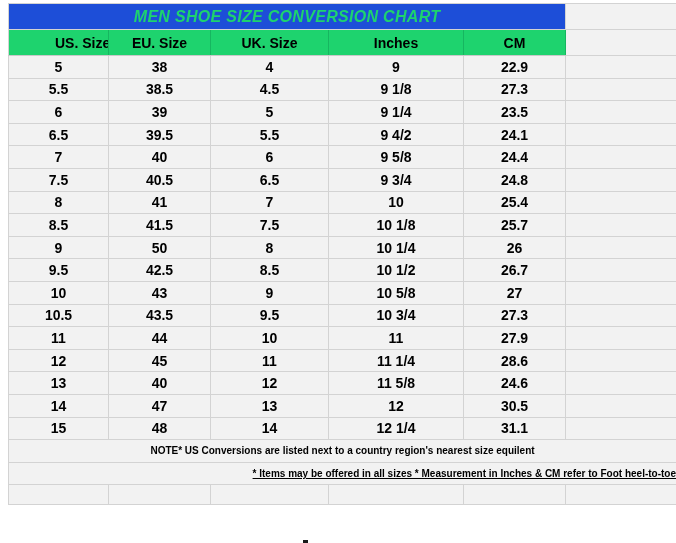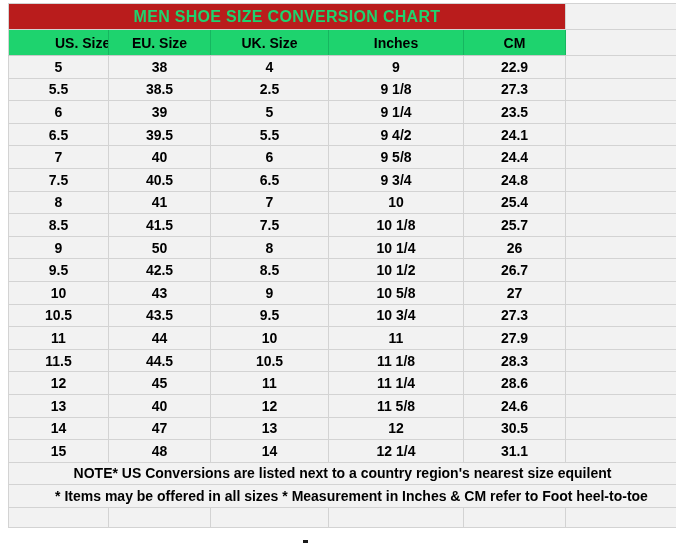--- a/index.html
+++ b/index.html
@@ -33,10 +33,11 @@
   }
   tr.title-row td { height:26px; }
   td.title-cell {
-    background:#b91c1c;
+    background:#1d4ed8;
     color:#1ed36e;
     font-size:16px;
     letter-spacing:0.3px;
+    font-style:italic;
   }
   td.corner-cell { background:#f2f2f2; }
   tr.header-row th {

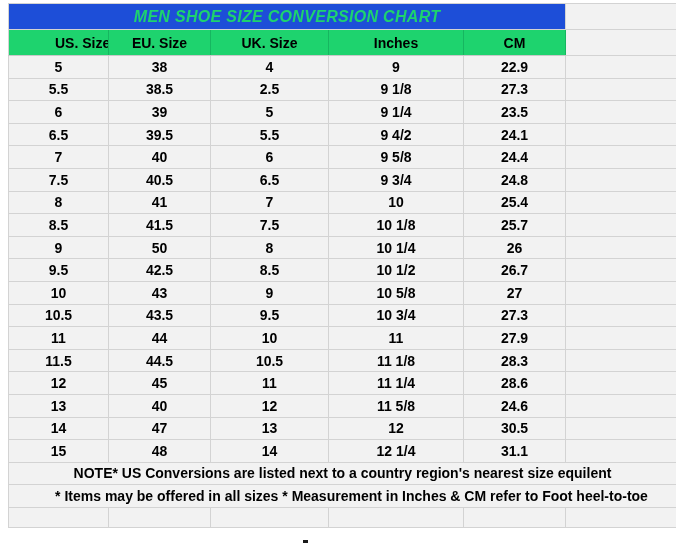--- a/index.html
+++ b/index.html
@@ -106,7 +106,7 @@
         <tr class="data-row">
           <td>5.5</td>
           <td>38.5</td>
-          <td>2.5</td>
+          <td>4.5</td>
           <td>9 1/8</td>
           <td>27.3</td>
           <td></td>

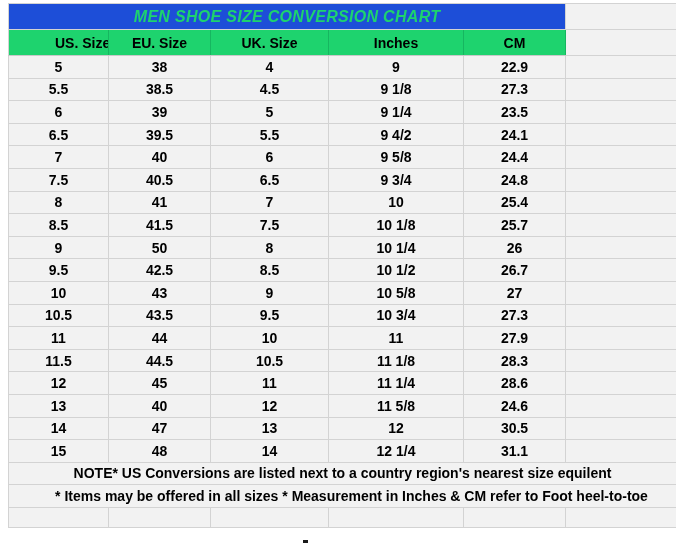--- a/index.html
+++ b/index.html
@@ -200,14 +200,6 @@
           <td></td>
         </tr>
         <tr class="data-row">
-          <td>11.5</td>
-          <td>44.5</td>
-          <td>10.5</td>
-          <td>11 1/8</td>
-          <td>28.3</td>
-          <td></td>
-        </tr>
-        <tr class="data-row">
           <td>12</td>
           <td>45</td>
           <td>11</td>

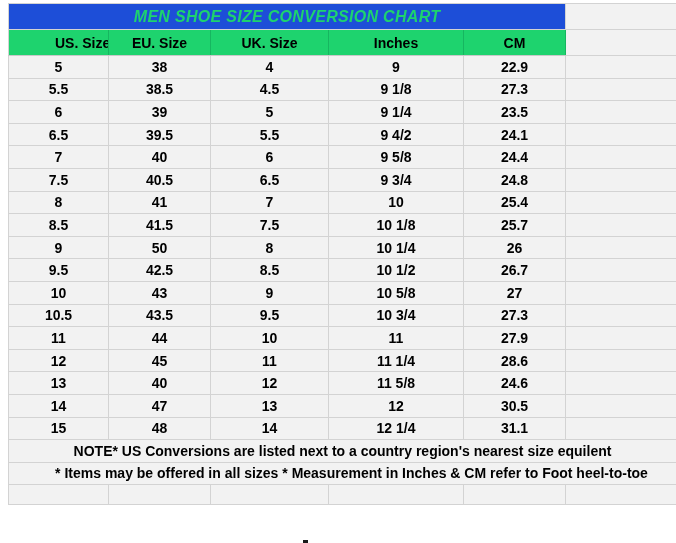--- a/index.html
+++ b/index.html
@@ -52,7 +52,7 @@
   tr.header-row th:first-child { border-left-color:#d3d3d3;padding-left:46px; }
   tr.header-row td.empty-col { border-left-color:#d3d3d3; }
   tr.data-row td { height:22.6px; }
-  tr.note-row td { height:22.6px; font-size:14px; }
+  tr.note-row td { height:22.6px; font-size:10px; }
   tr.note-row.note-left td {
     text-align:center;
     padding-left:18px;

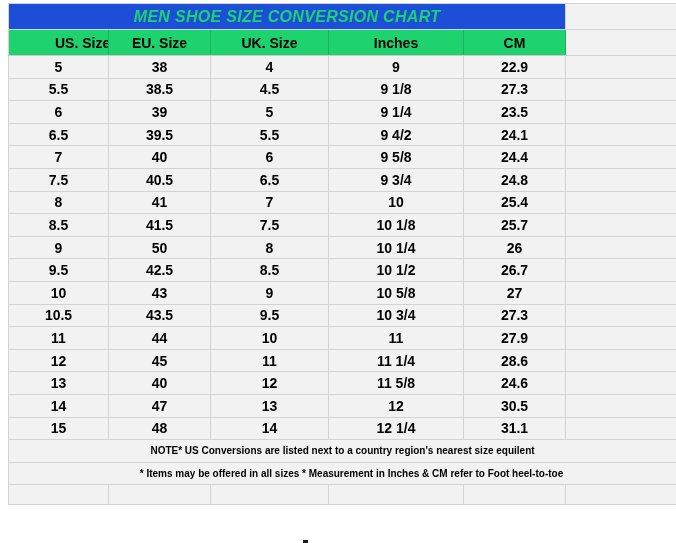--- a/index.html
+++ b/index.html
@@ -54,8 +54,9 @@
   tr.data-row td { height:22.6px; }
   tr.note-row td { height:22.6px; font-size:10px; }
   tr.note-row.note-left td {
-    text-align:center;
+    text-align:right;
     padding-left:18px;
+    text-decoration:underline;
   }
   tr.partial-row td { height:20px; }
   .speck {

